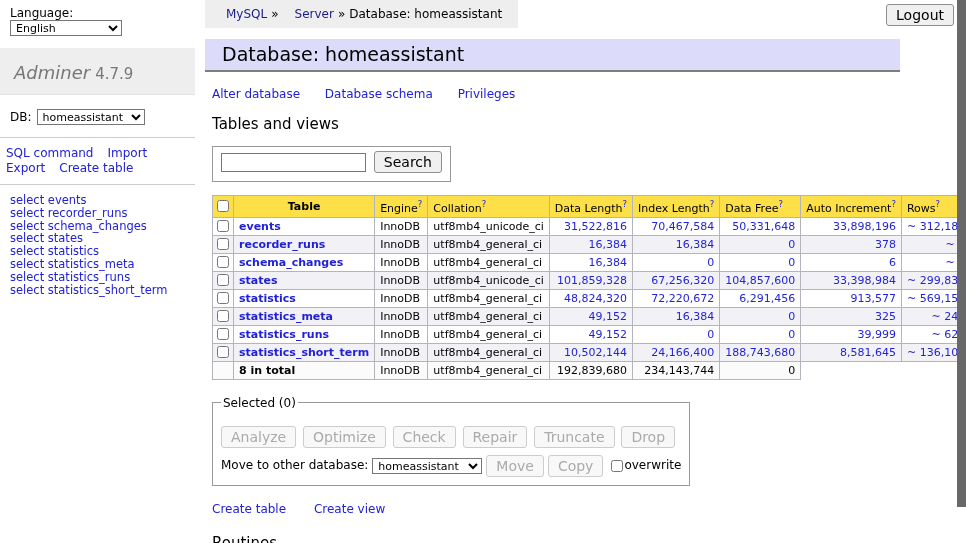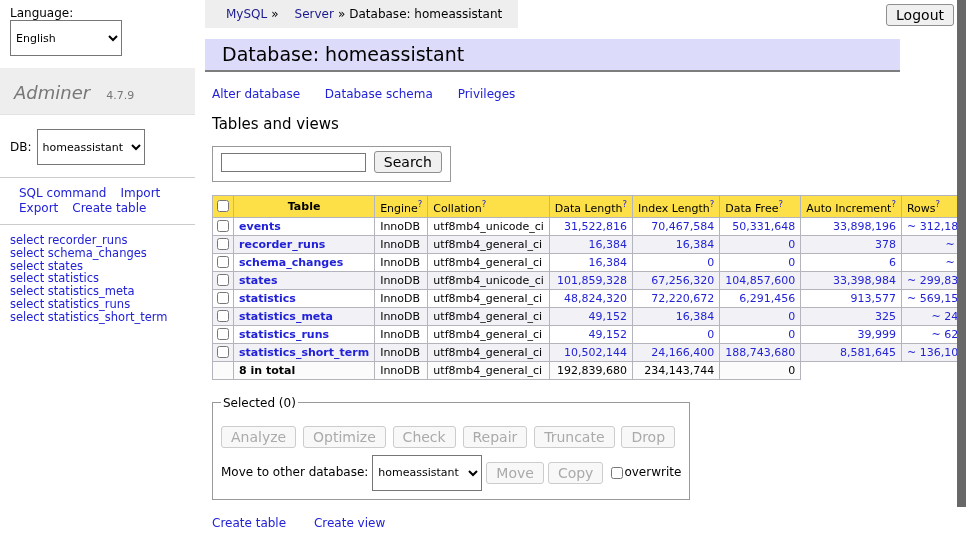--- a/index.html
+++ b/index.html
@@ -21,7 +21,7 @@
   .lang-row label { margin-right: 4px; }
   select {
     font-family: "DejaVu Sans", sans-serif; font-size: 11px;
-    border: 1px solid #767676; background: #fff; height: 36px; padding: 0 1px;
+    border: 1px solid #767676; background: #fff; height: 16px; padding: 0 1px;
   }
   #lang-select { width: 112px; }
   h1.brand {

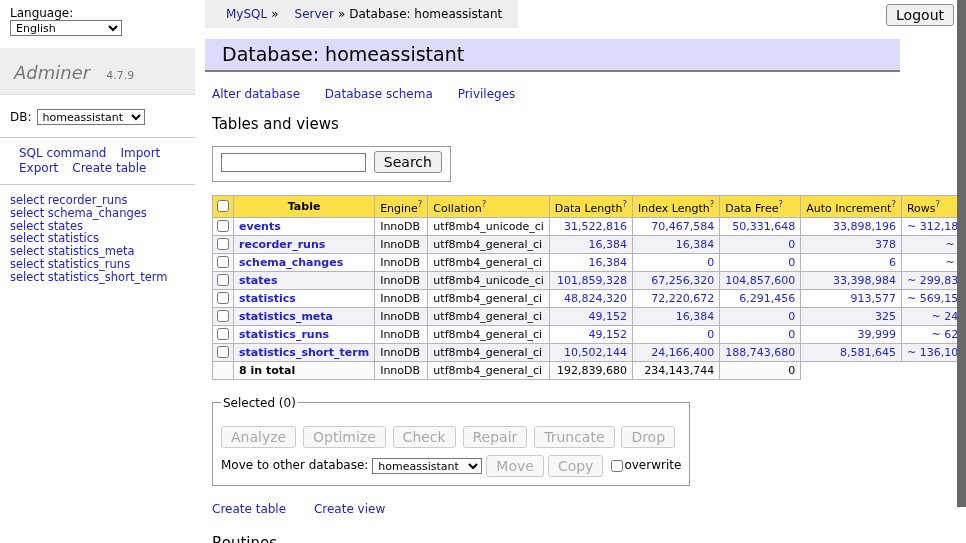--- a/index.html
+++ b/index.html
@@ -29,7 +29,7 @@
     font-weight: normal; border-bottom: 1px solid #e2e2e2;
   }
   h1.brand .brand-name { font-style: italic; font-size: 18px; color: #777; }
-  h1.brand .brand-version { font-size: 11px; color: #777; margin-left: 16px; }
+  h1.brand .brand-version { font-size: 15px; color: #777; margin-left: 5px; }
   .db-row { padding: 14px 10px 12px 10px; }
   .db-row label { margin-right: 5px; }
   #db-select { width: 108px; }

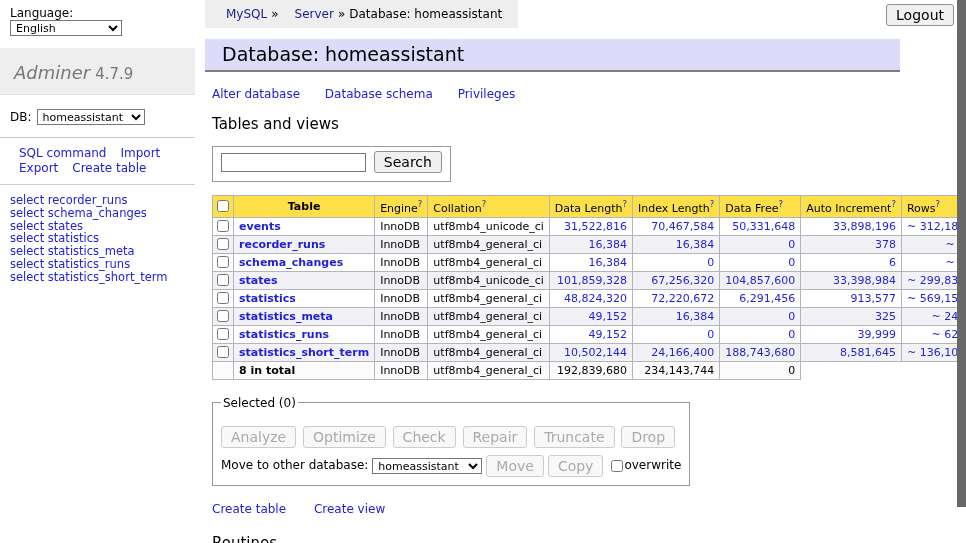--- a/index.html
+++ b/index.html
@@ -35,7 +35,7 @@
   #db-select { width: 108px; }
   .sidebar-actions {
     border-top: 1px solid #ccc; border-bottom: 1px solid #ccc;
-    padding: 8px 19px; line-height: 15px;
+    padding: 8px 6px; line-height: 15px;
   }
   .sidebar-actions a { margin-right: 14px; }
   .table-links { padding: 9px 10px; }

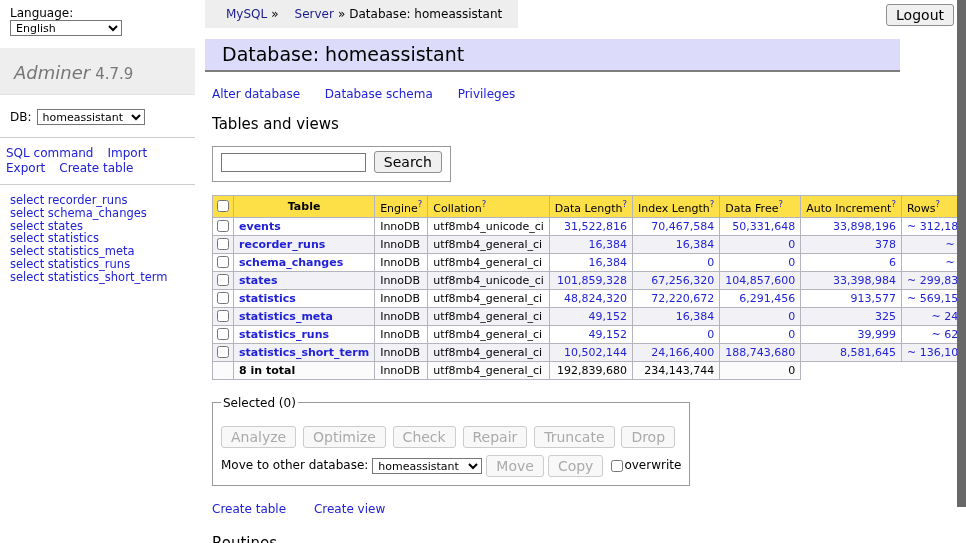--- a/index.html
+++ b/index.html
@@ -123,6 +123,7 @@
     <div><a>Export</a><a>Create table</a></div>
   </div>
   <div class="table-links">
+    <a>select events</a>
     <a>select recorder_runs</a>
     <a>select schema_changes</a>
     <a>select states</a>

